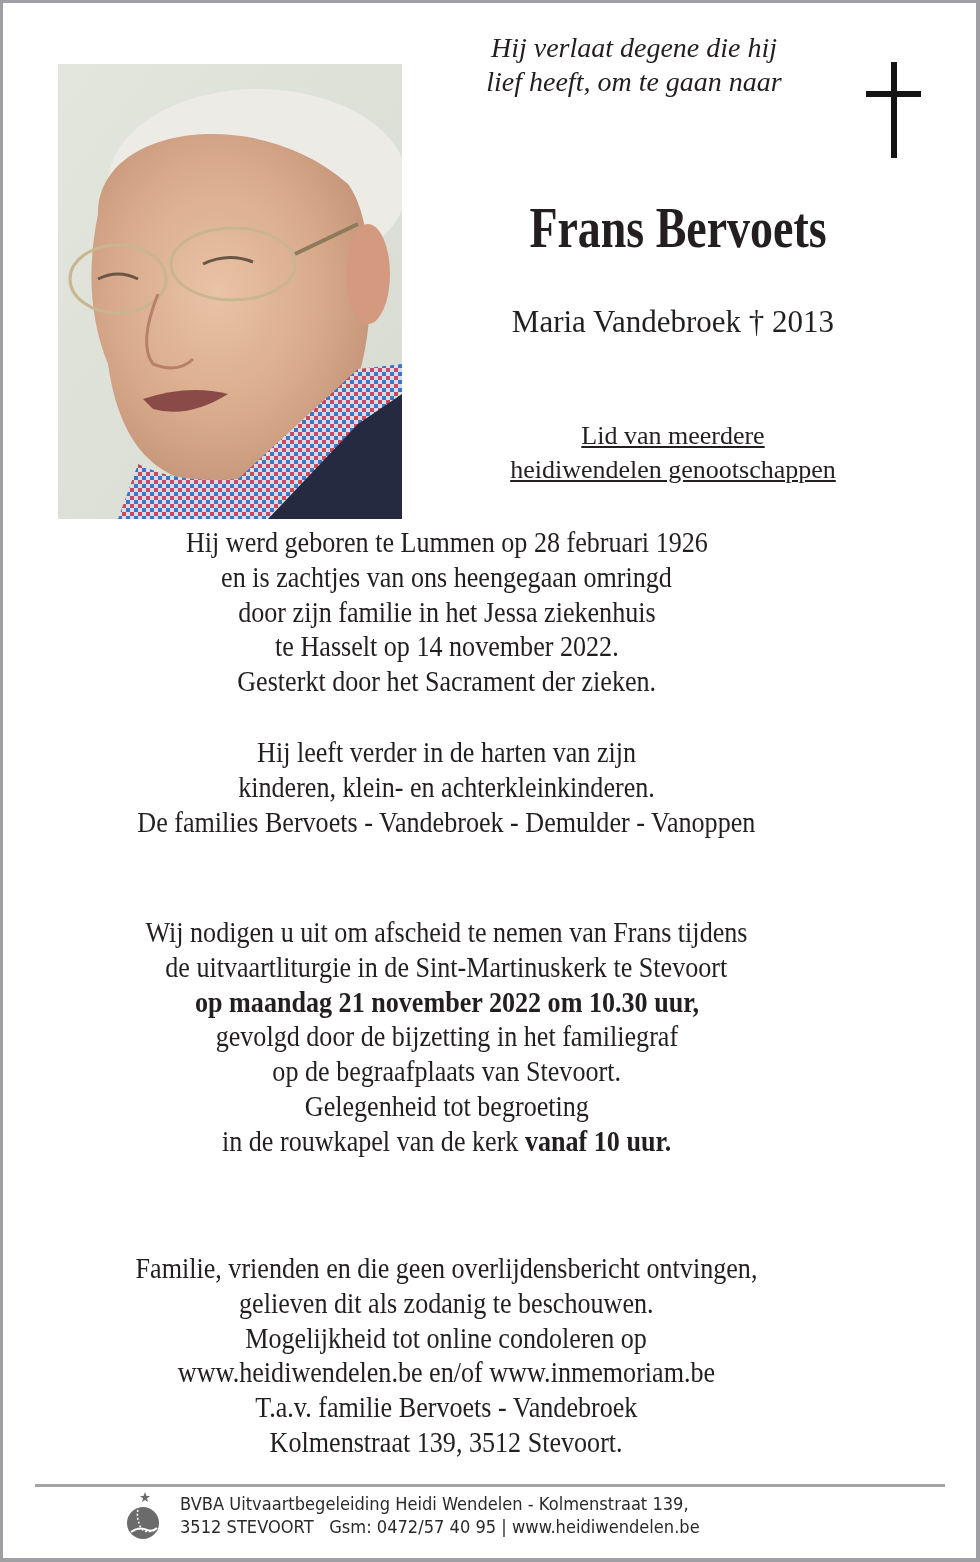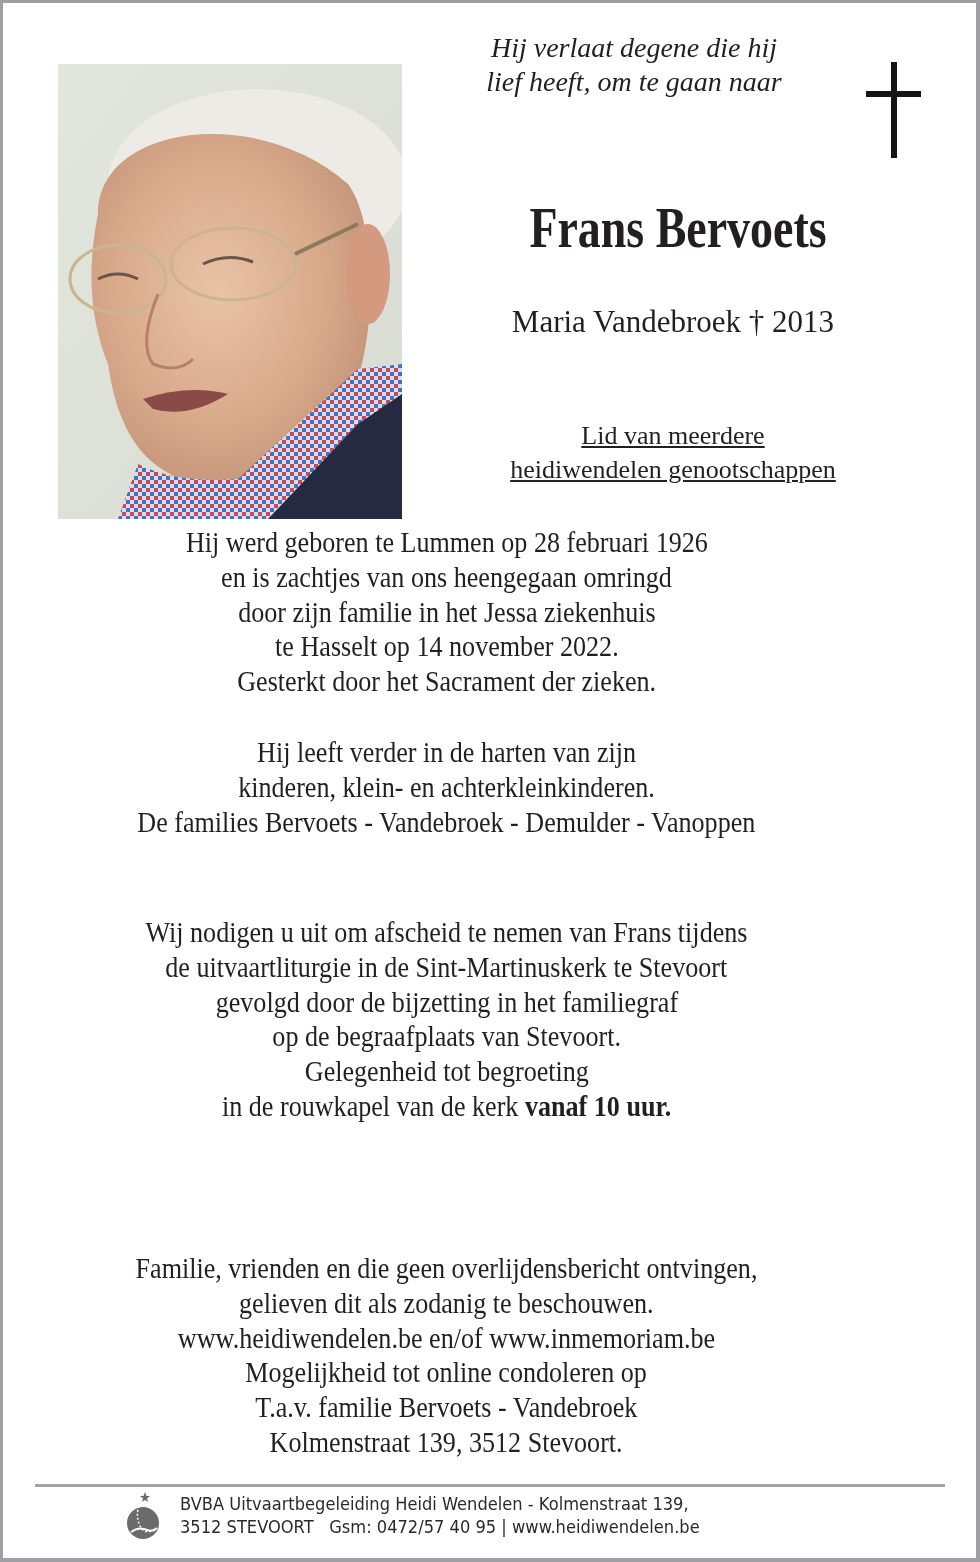--- a/index.html
+++ b/index.html
@@ -158,6 +158,7 @@
   <div class="block" style="top:912px;">
     <div><span class="cond">Wij nodigen u uit om afscheid te nemen van Frans tijdens</span></div>
     <div><span class="cond">de uitvaartliturgie in de Sint-Martinuskerk te Stevoort</span></div>
+    <div><span class="cond b">op maandag 21 november 2022 om 10.30 uur,</span></div>
     <div><span class="cond">gevolgd door de bijzetting in het familiegraf</span></div>
     <div><span class="cond">op de begraafplaats van Stevoort.</span></div>
     <div><span class="cond">Gelegenheid tot begroeting</span></div>

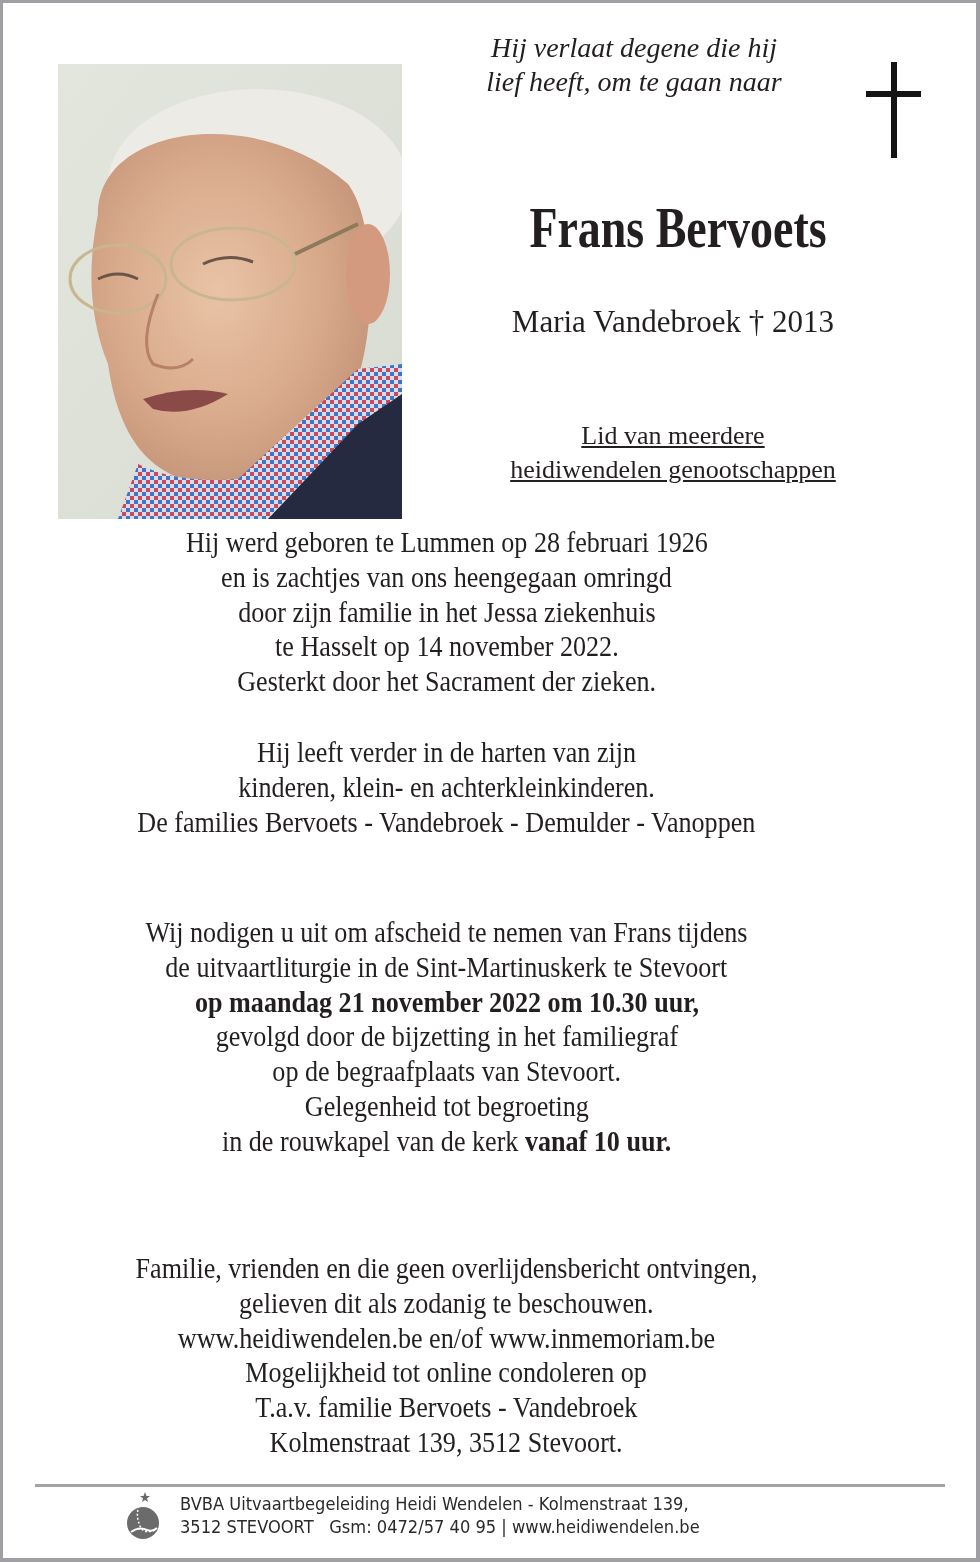--- a/index.html
+++ b/index.html
@@ -168,8 +168,8 @@
   <div class="block" style="top:1248px;">
     <div><span class="cond">Familie, vrienden en die geen overlijdensbericht ontvingen,</span></div>
     <div><span class="cond">gelieven dit als zodanig te beschouwen.</span></div>
+    <div><span class="cond">Mogelijkheid tot online condoleren op</span></div>
     <div><span class="cond">www.heidiwendelen.be en/of www.inmemoriam.be</span></div>
-    <div><span class="cond">Mogelijkheid tot online condoleren op</span></div>
     <div><span class="cond">T.a.v. familie Bervoets - Vandebroek</span></div>
     <div><span class="cond">Kolmenstraat 139, 3512 Stevoort.</span></div>
   </div>

